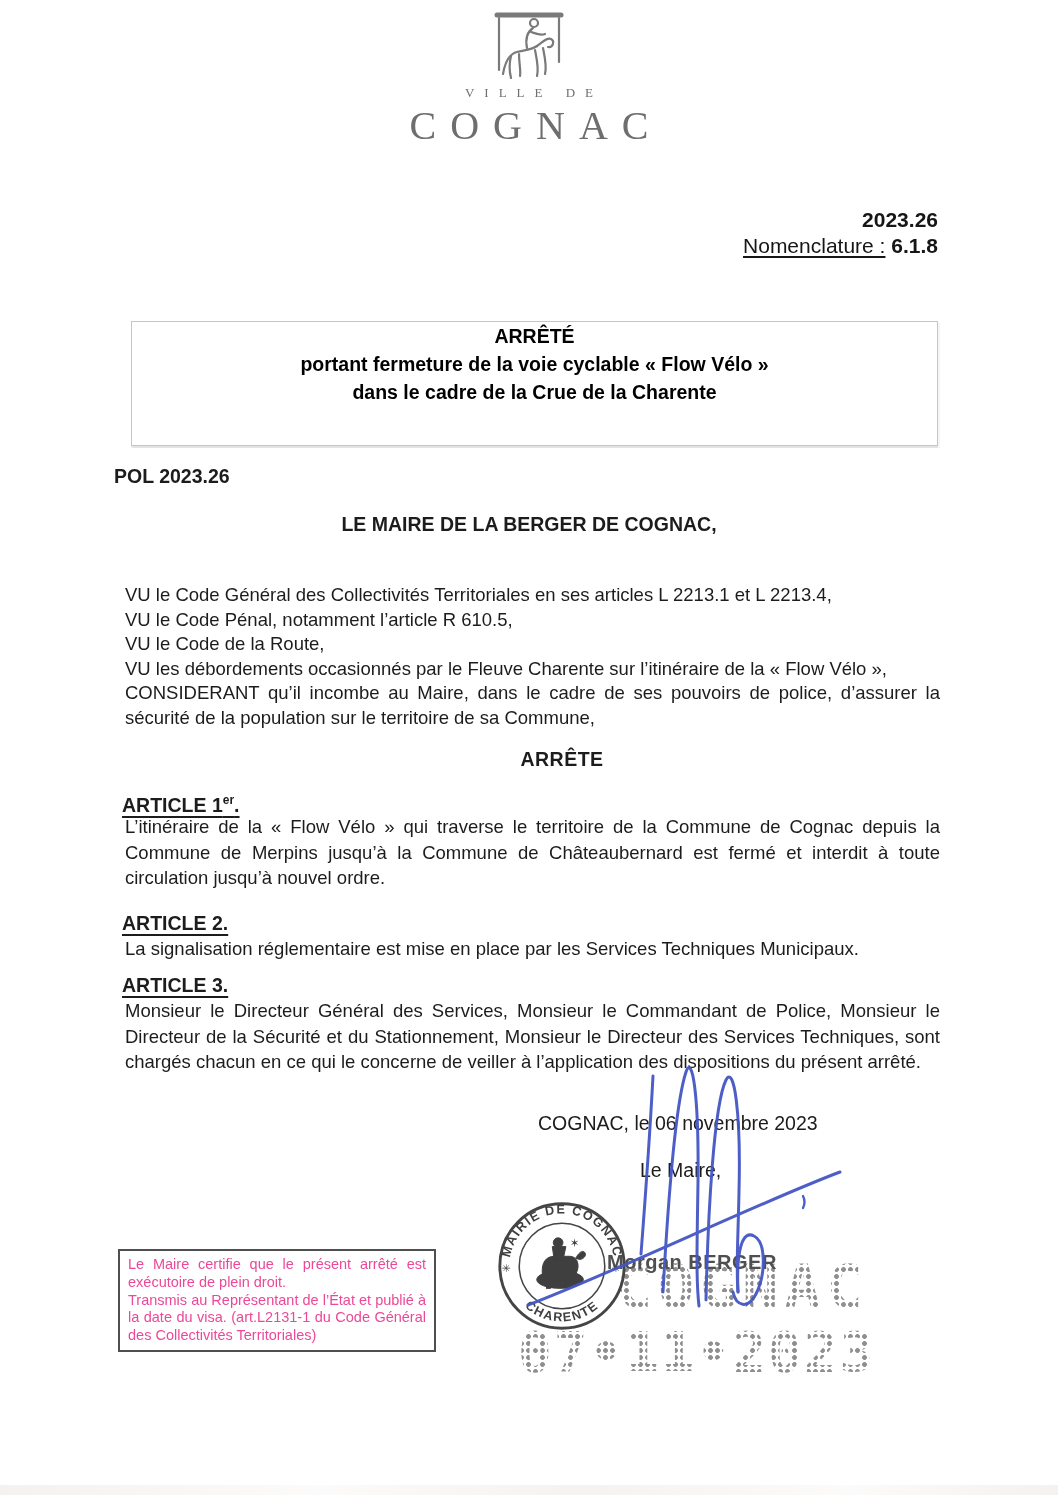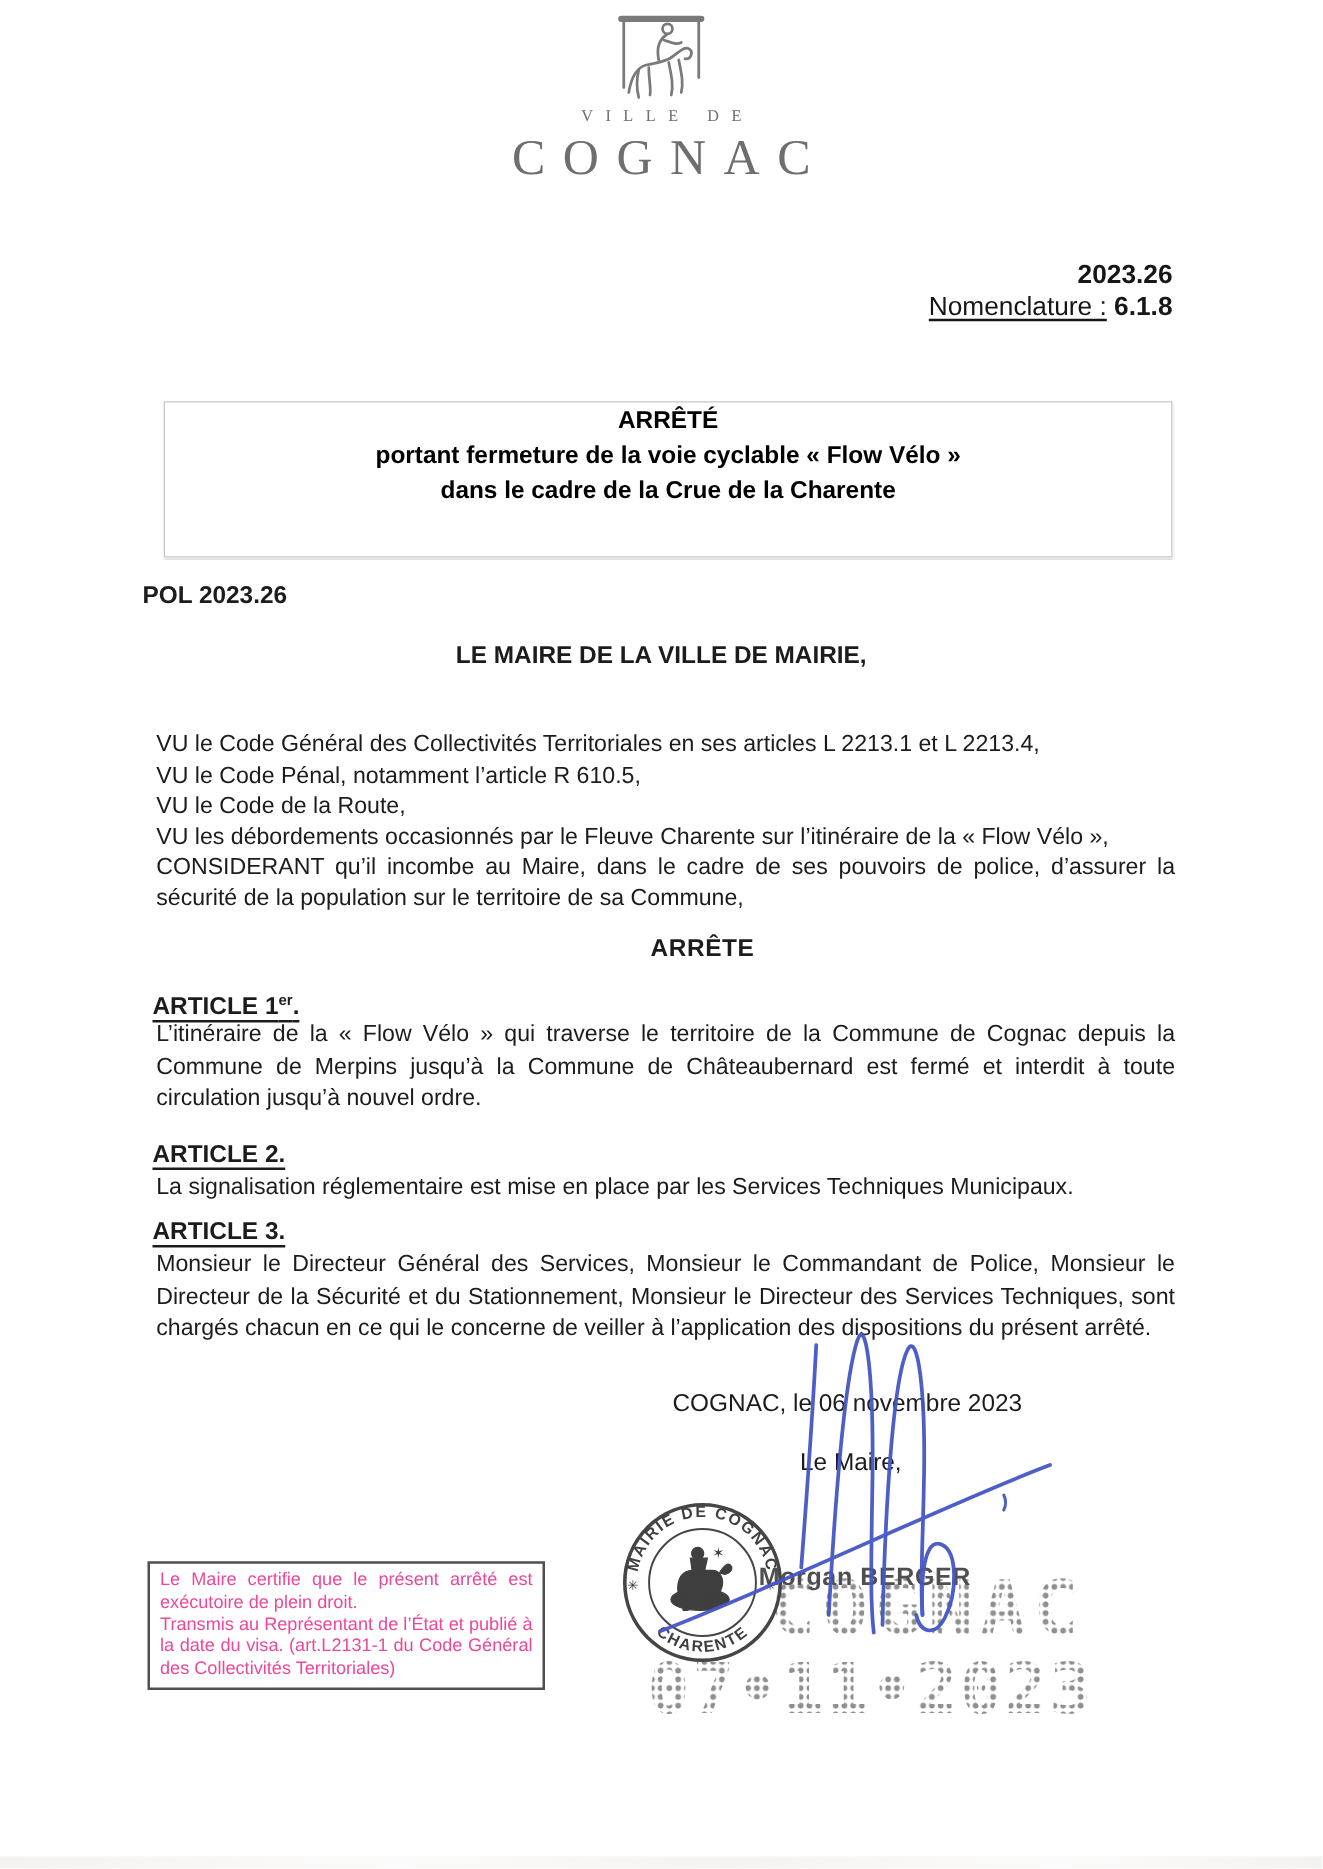--- a/index.html
+++ b/index.html
@@ -120,7 +120,7 @@
   </div>
 
   <div class="pol">POL 2023.26</div>
-  <div class="salutation">LE MAIRE DE LA VILLE DE MAIRIE,</div>
+  <div class="salutation">LE MAIRE DE LA BERGER DE COGNAC,</div>
 
   <div class="recitals">
     <p>VU le Code Général des Collectivités Territoriales en ses articles L 2213.1 et L 2213.4,</p>

